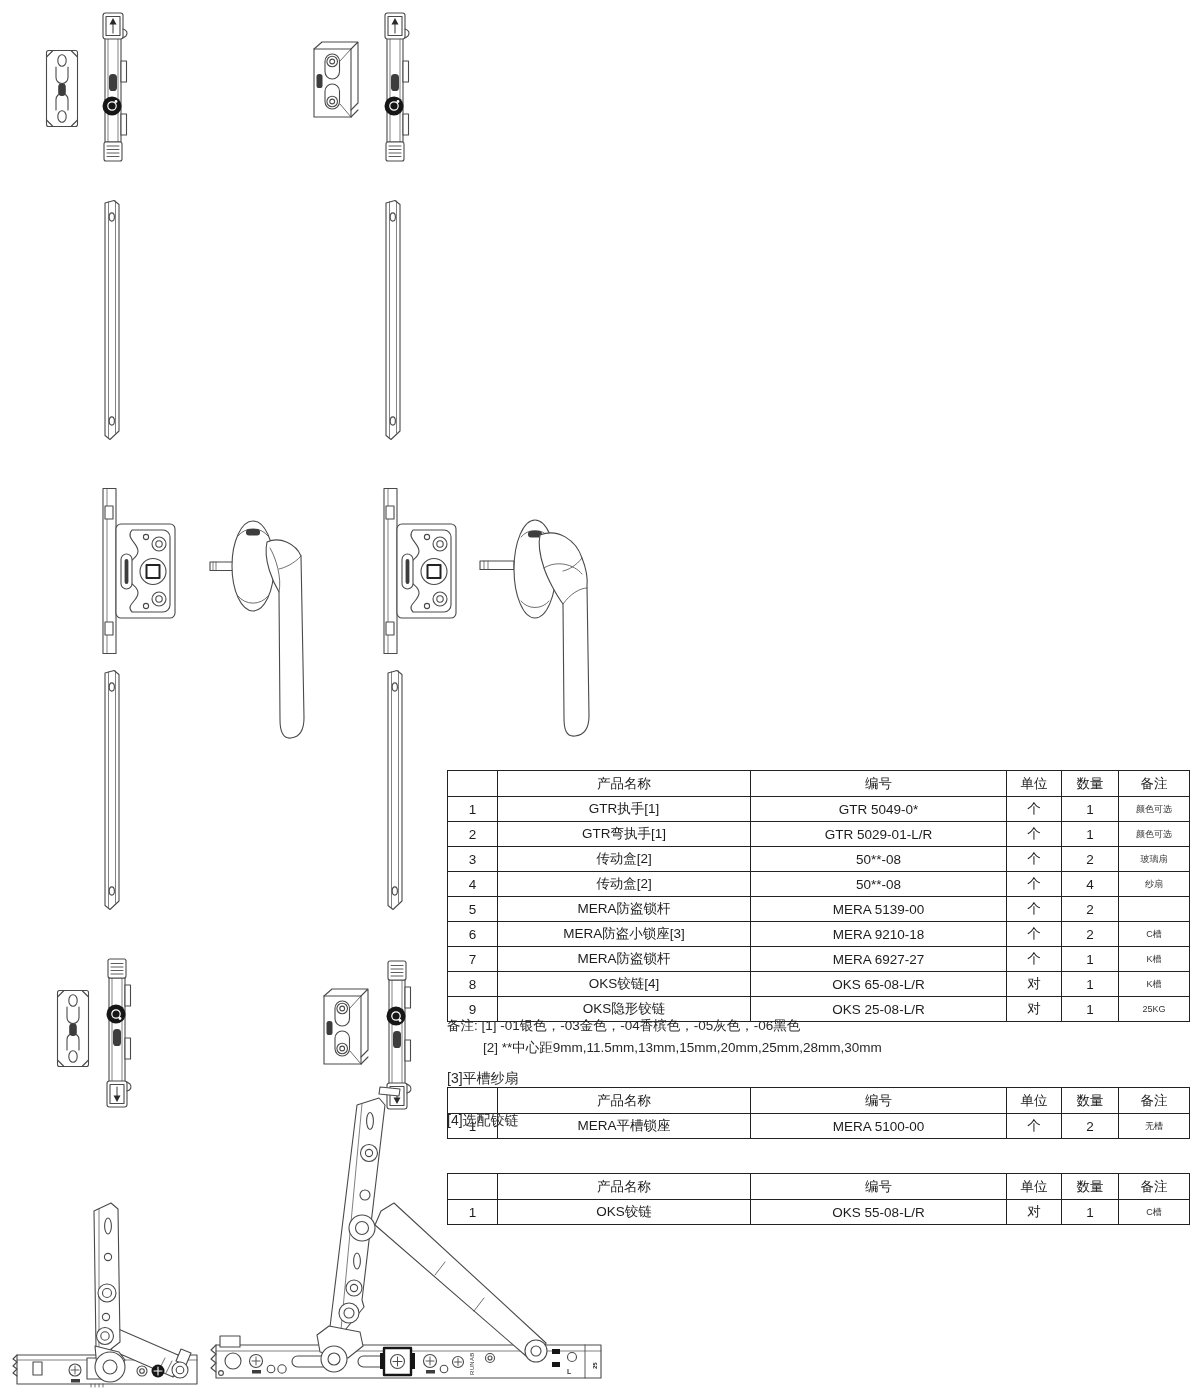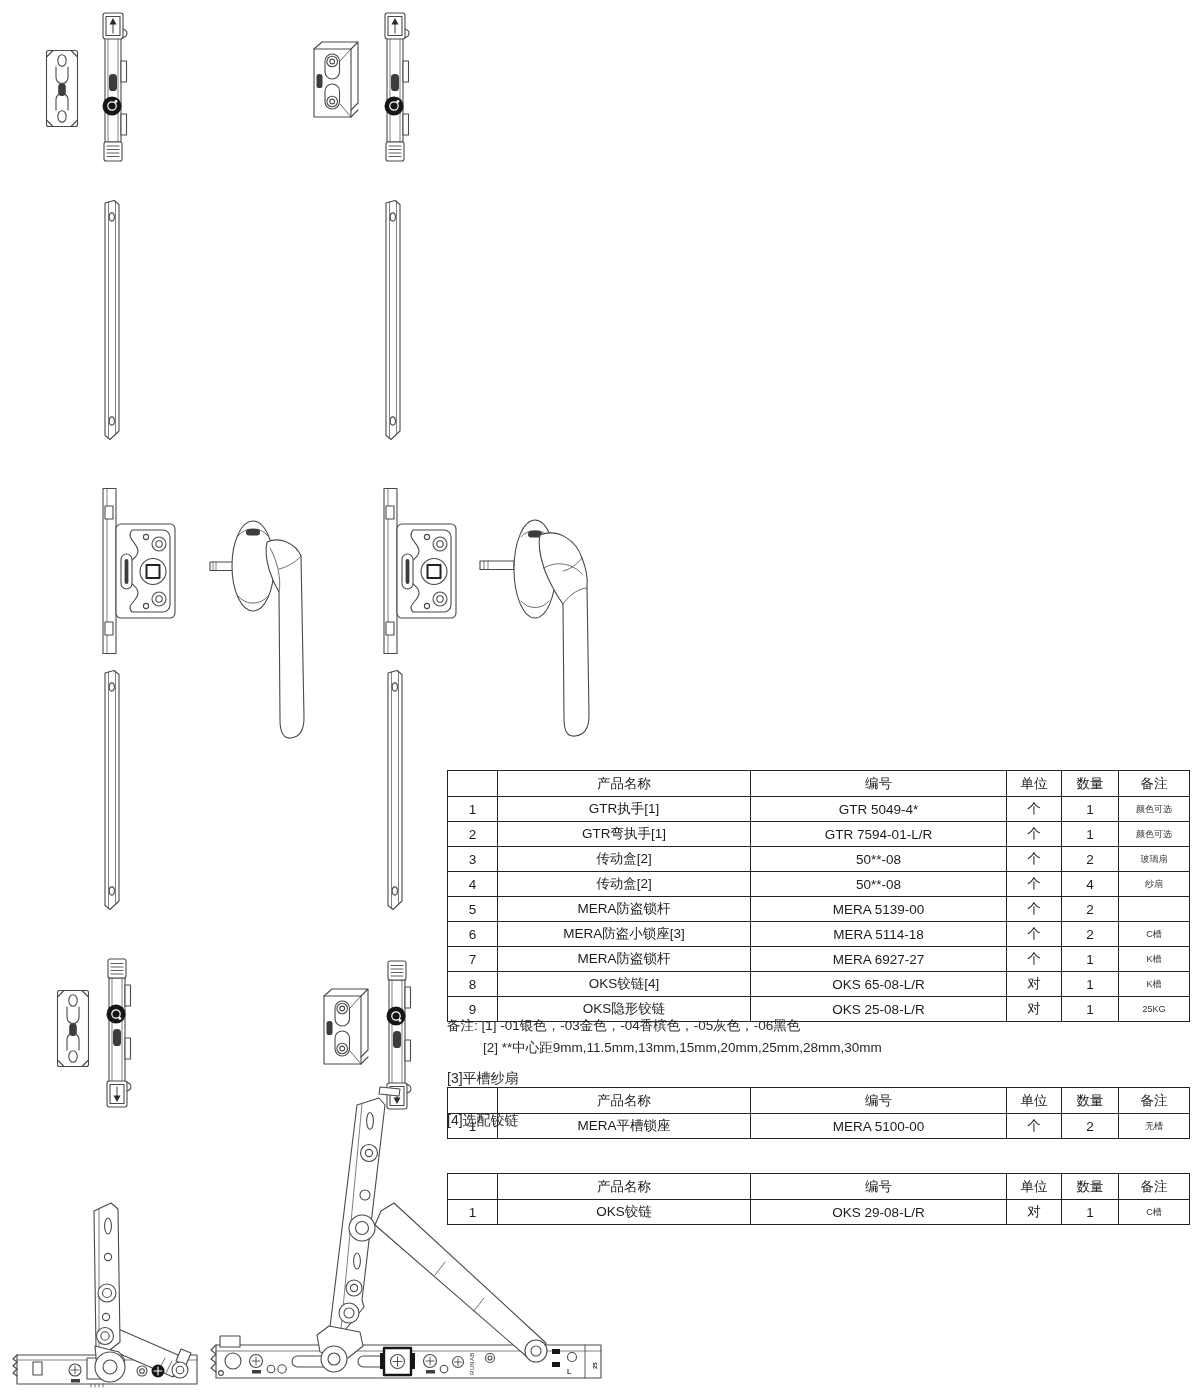--- a/index.html
+++ b/index.html
@@ -249,7 +249,7 @@
         <tr>
           <td>1</td>
           <td>GTR执手[1]</td>
-          <td>GTR 5049-4*</td>
+          <td>GTR 5049-0*</td>
           <td>个</td>
           <td>1</td>
           <td class="remark">颜色可选</td>

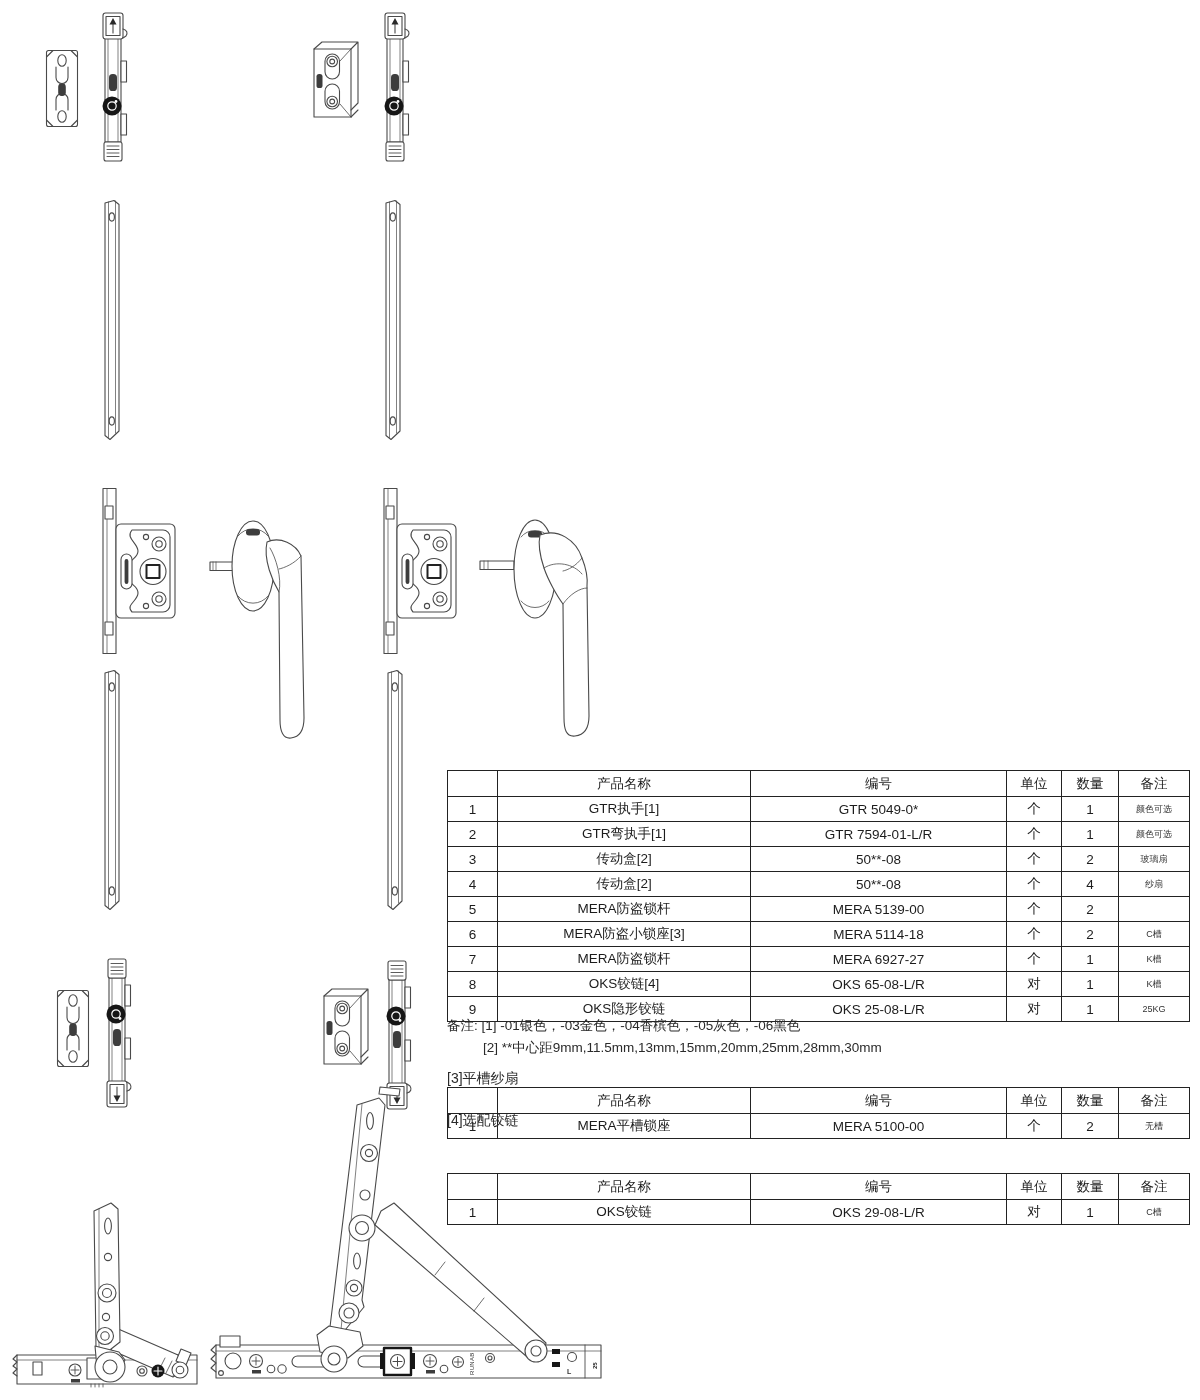--- a/index.html
+++ b/index.html
@@ -257,7 +257,7 @@
         <tr>
           <td>2</td>
           <td>GTR弯执手[1]</td>
-          <td>GTR 7594-01-L/R</td>
+          <td>GTR 5029-01-L/R</td>
           <td>个</td>
           <td>1</td>
           <td class="remark">颜色可选</td>

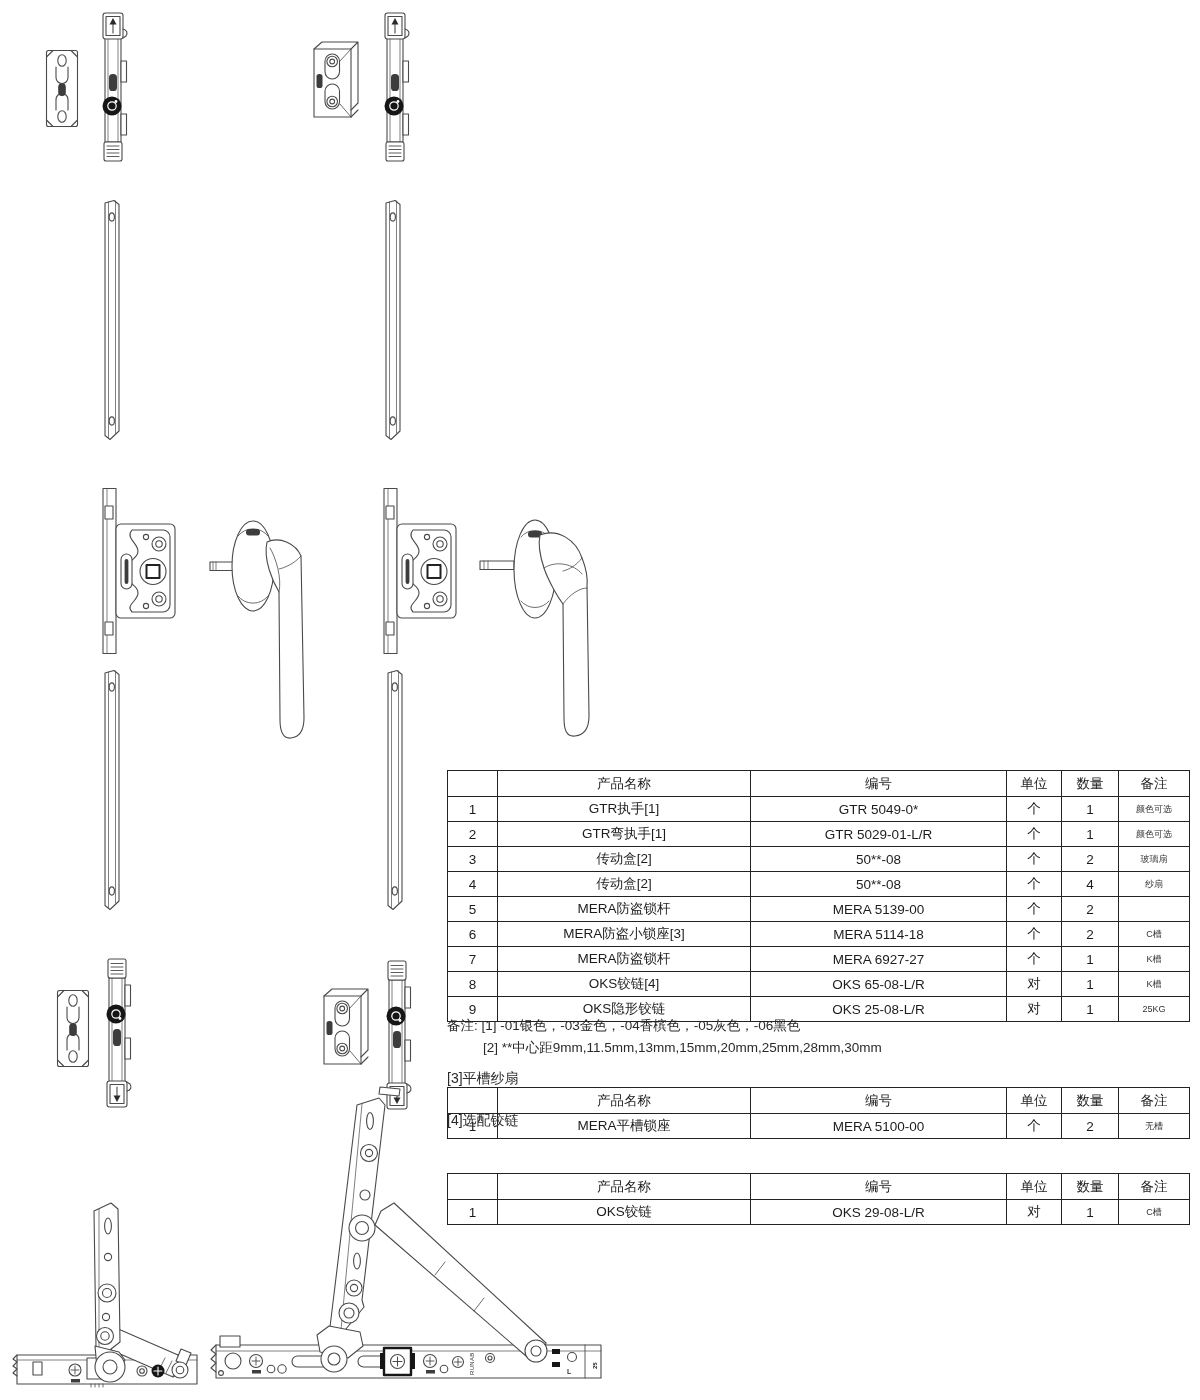--- a/index.html
+++ b/index.html
@@ -289,7 +289,7 @@
         <tr>
           <td>6</td>
           <td>MERA防盗小锁座[3]</td>
-          <td>MERA 5114-18</td>
+          <td>MERA 9210-18</td>
           <td>个</td>
           <td>2</td>
           <td class="remark">C槽</td>

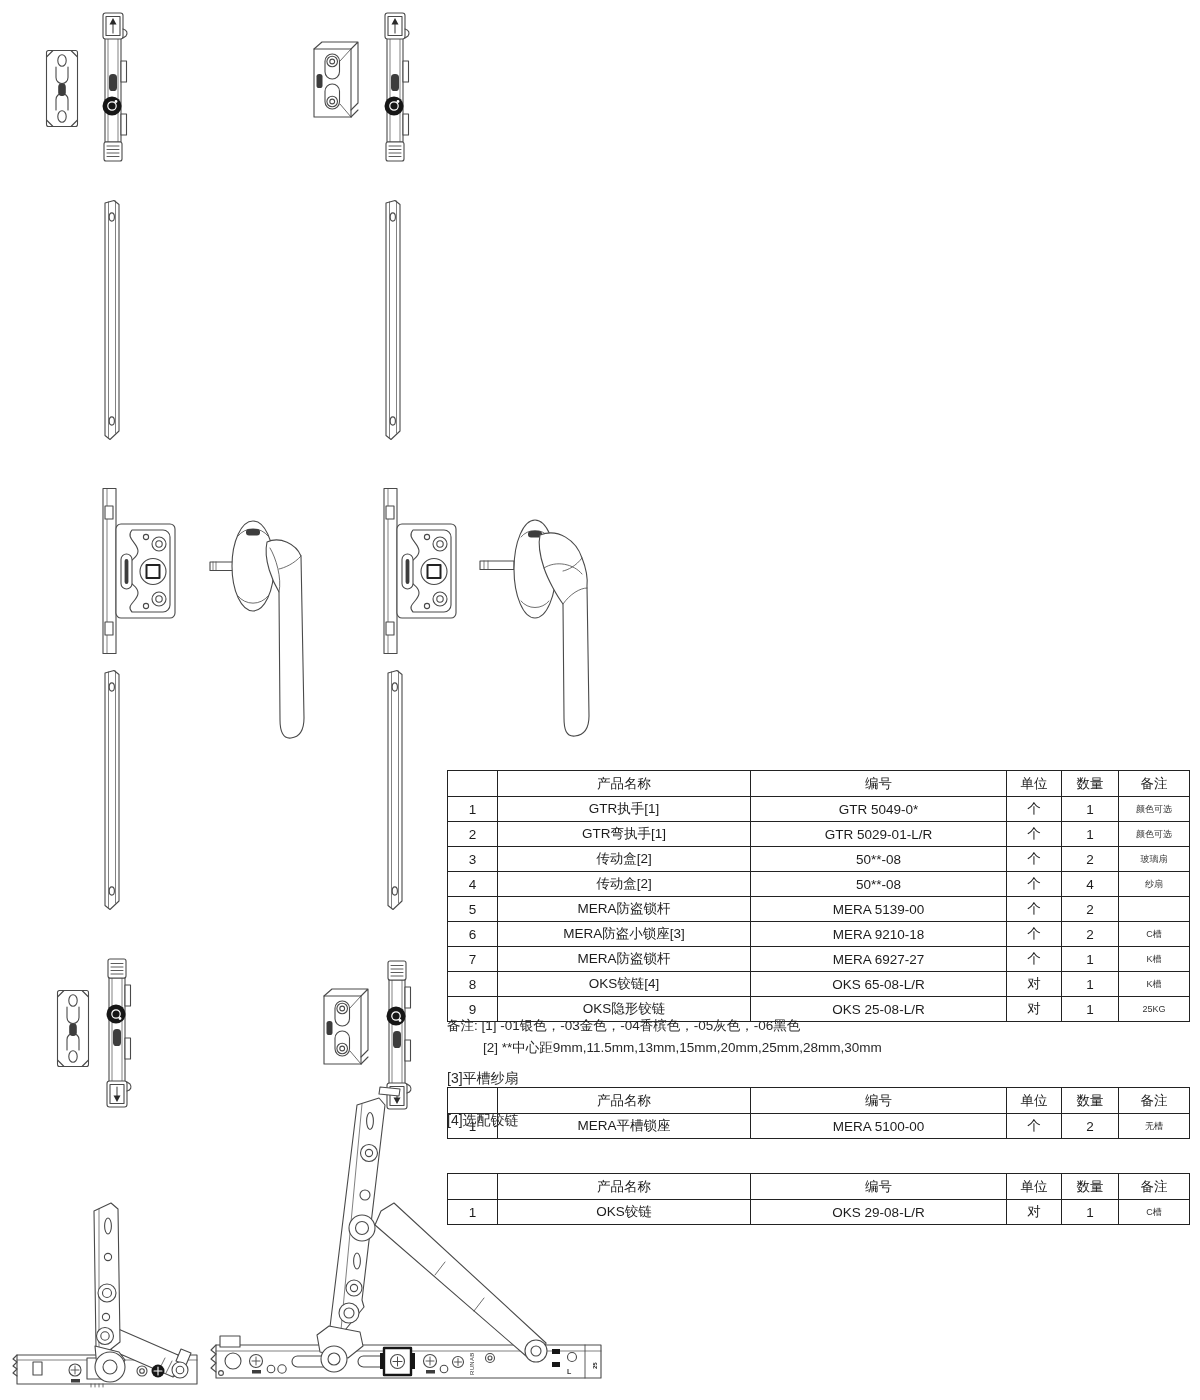--- a/index.html
+++ b/index.html
@@ -383,7 +383,7 @@
         <tr>
           <td>1</td>
           <td>OKS铰链</td>
-          <td>OKS 29-08-L/R</td>
+          <td>OKS 55-08-L/R</td>
           <td>对</td>
           <td>1</td>
           <td class="remark">C槽</td>

